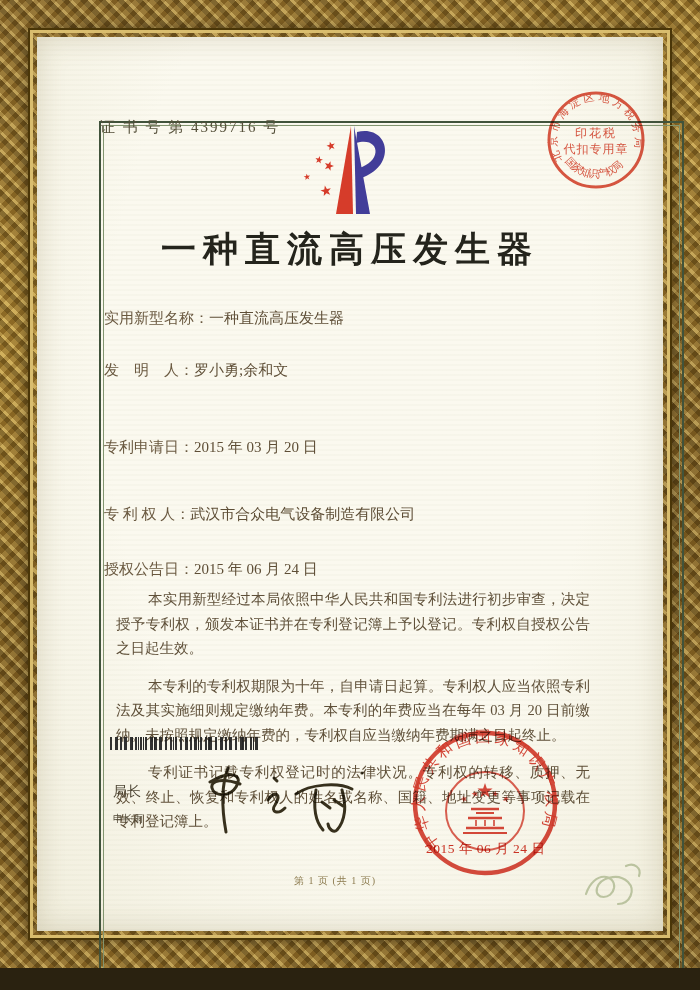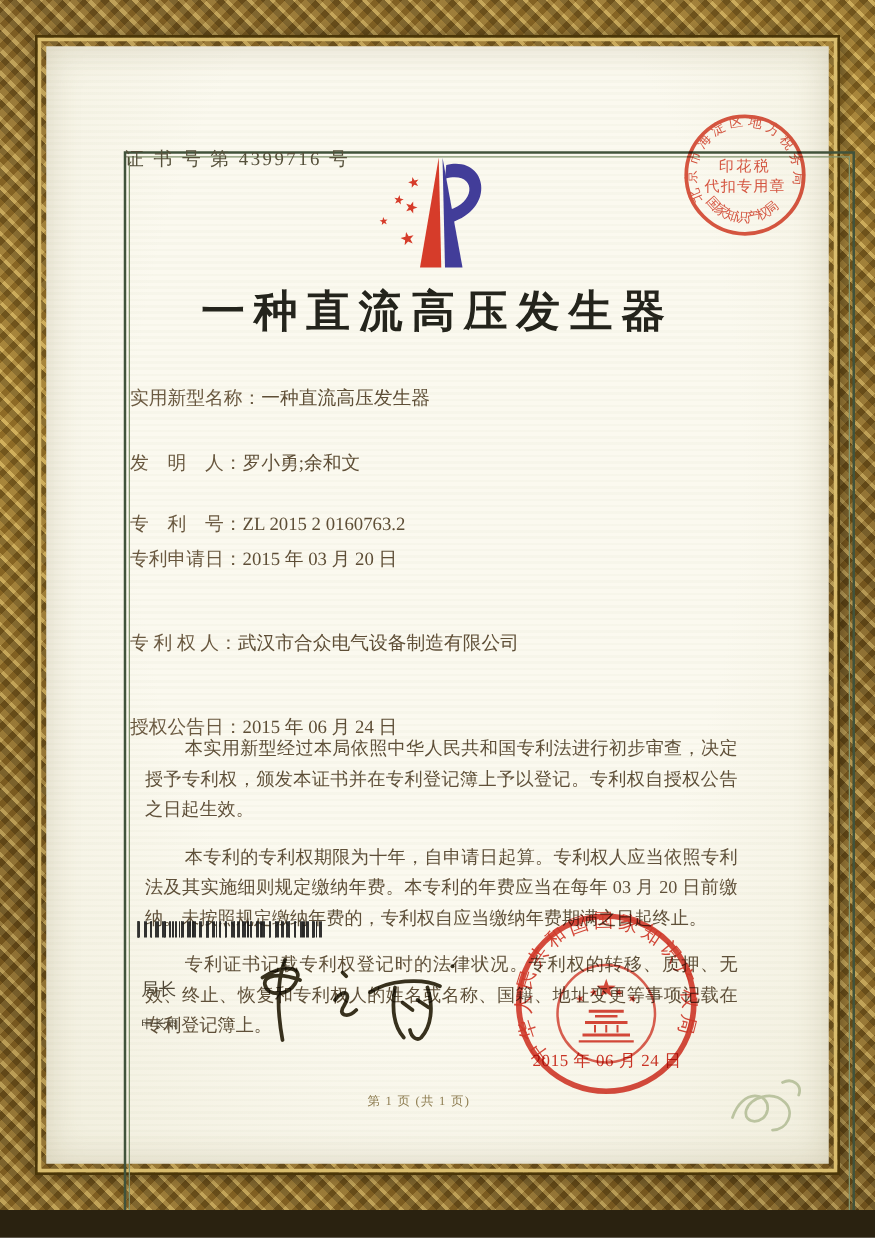--- a/index.html
+++ b/index.html
@@ -97,7 +97,6 @@
 
   <div class="txt field f0"><span class="lbl">实用新型名称：</span><span class="val">一种直流高压发生器</span></div>
   <div class="txt field f1"><span class="lbl">发　明　人：</span><span class="val">罗小勇;余和文</span></div>
-  <div class="txt field f2"><span class="lbl">专　利　号：</span><span class="val">ZL 2015 2 0160763.2</span></div>
   <div class="txt field f3"><span class="lbl">专利申请日：</span><span class="val">2015 年 03 月 20 日</span></div>
   <div class="txt field f4"><span class="lbl">专 利 权 人：</span><span class="val">武汉市合众电气设备制造有限公司</span></div>
   <div class="txt field f5"><span class="lbl">授权公告日：</span><span class="val">2015 年 06 月 24 日</span></div>

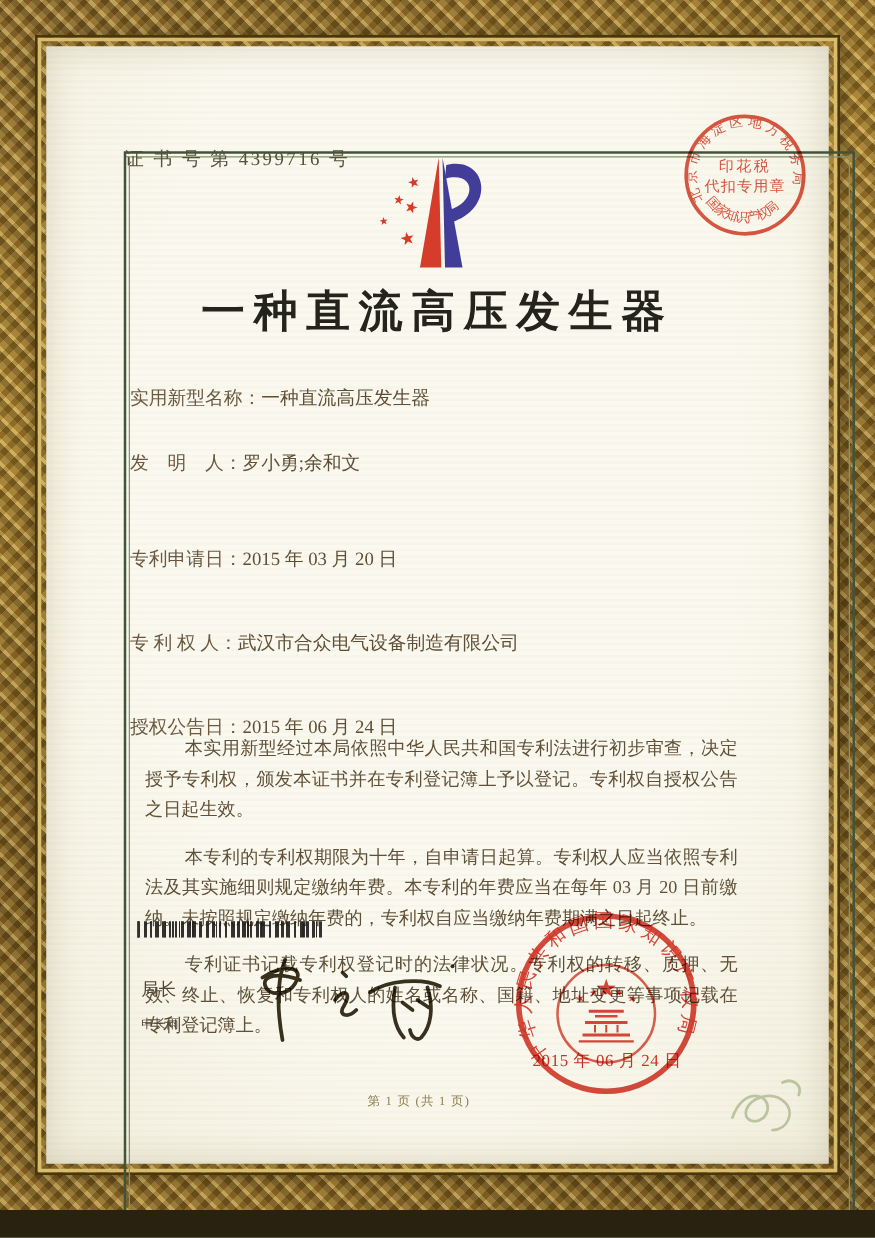--- a/index.html
+++ b/index.html
@@ -27,7 +27,7 @@
   .title{left:0;right:0;top:226px;text-align:center;font-size:35px;font-weight:bold;letter-spacing:7px;color:#24241c;}
   .field{left:104px;font-size:15px;color:#6a5940;white-space:nowrap;}
   .field .val{color:#5e4e36;}
-  .f0{top:309px}.f1{top:361px}.f2{top:410px}.f3{top:438px}.f4{top:505px}.f5{top:572px}
+  .f0{top:309px}.f1{top:361px}.f2{top:410px}.f3{top:438px}.f4{top:505px}.f5{top:560px}
   .paras{position:absolute;left:103px;top:574px;width:500px;}
   .paras p{margin:13px;font-size:14.5px;line-height:24.5px;text-indent:2.2em;color:#5f5039;text-align:justify;}
   .barcode{position:absolute;left:110px;top:737px;width:148px;height:13px;opacity:.9;

